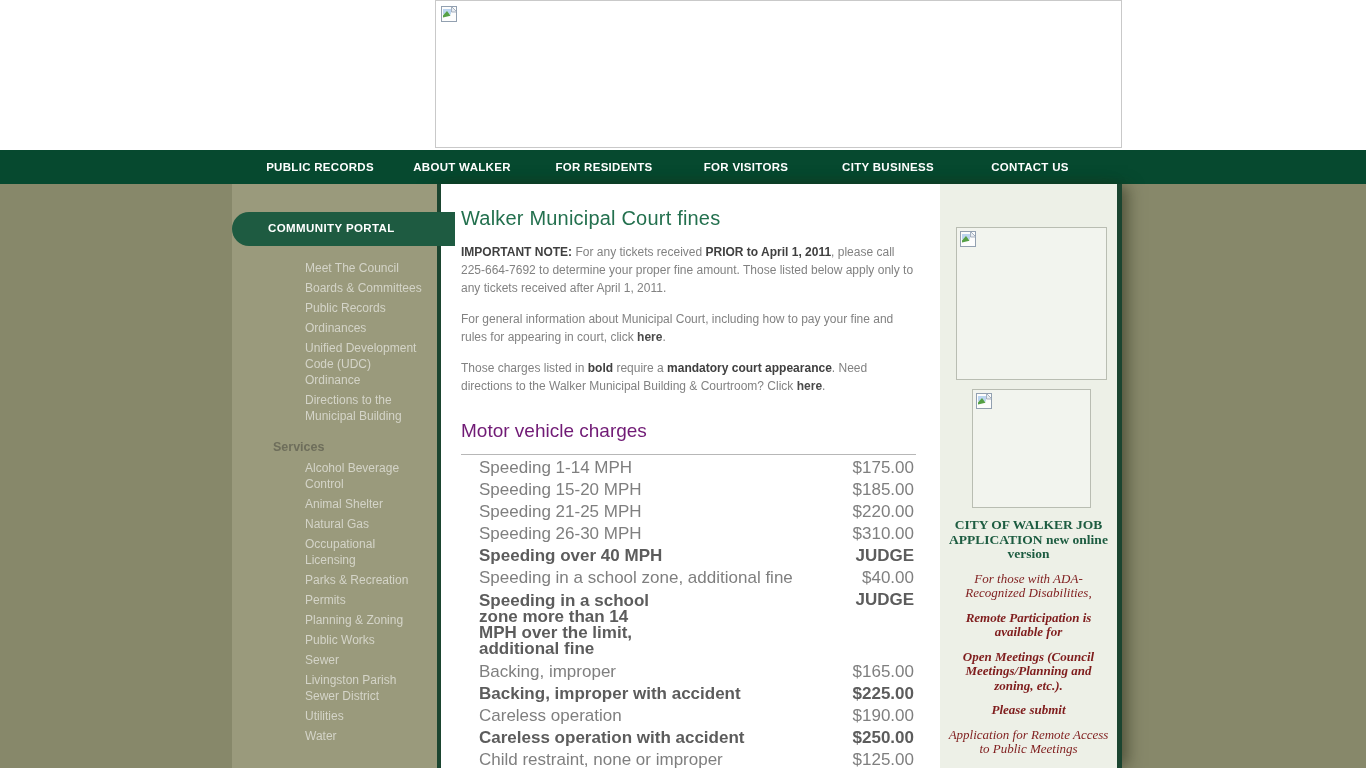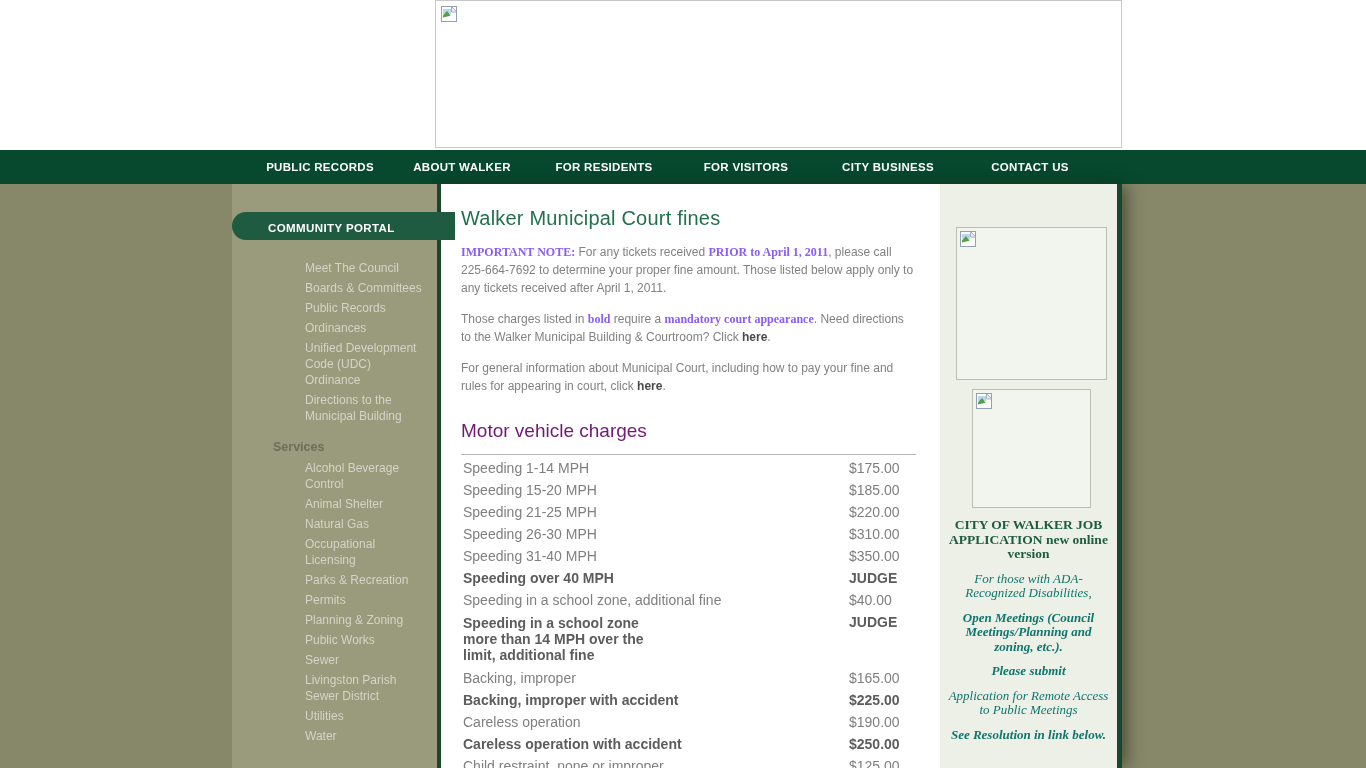--- a/index.html
+++ b/index.html
@@ -25,7 +25,7 @@
 
   
   .sidebar { position:absolute; left:232px; top:184px; width:205px; height:584px; background:#9a9a7c; }
-  .portal-btn { position:absolute; left:232px; top:212px; width:223px; height:28px;
+  .portal-btn { position:absolute; left:232px; top:212px; width:223px; height:34px;
                 background:#1e5b41; border-radius:17px 0 0 17px; color:#fff; font-weight:bold;
                 font-size:11.5px; letter-spacing:.4px; line-height:33px; padding-left:36px; z-index:5; cursor:pointer; }
   .side-menu { position:absolute; left:232px; top:258px; width:205px; }

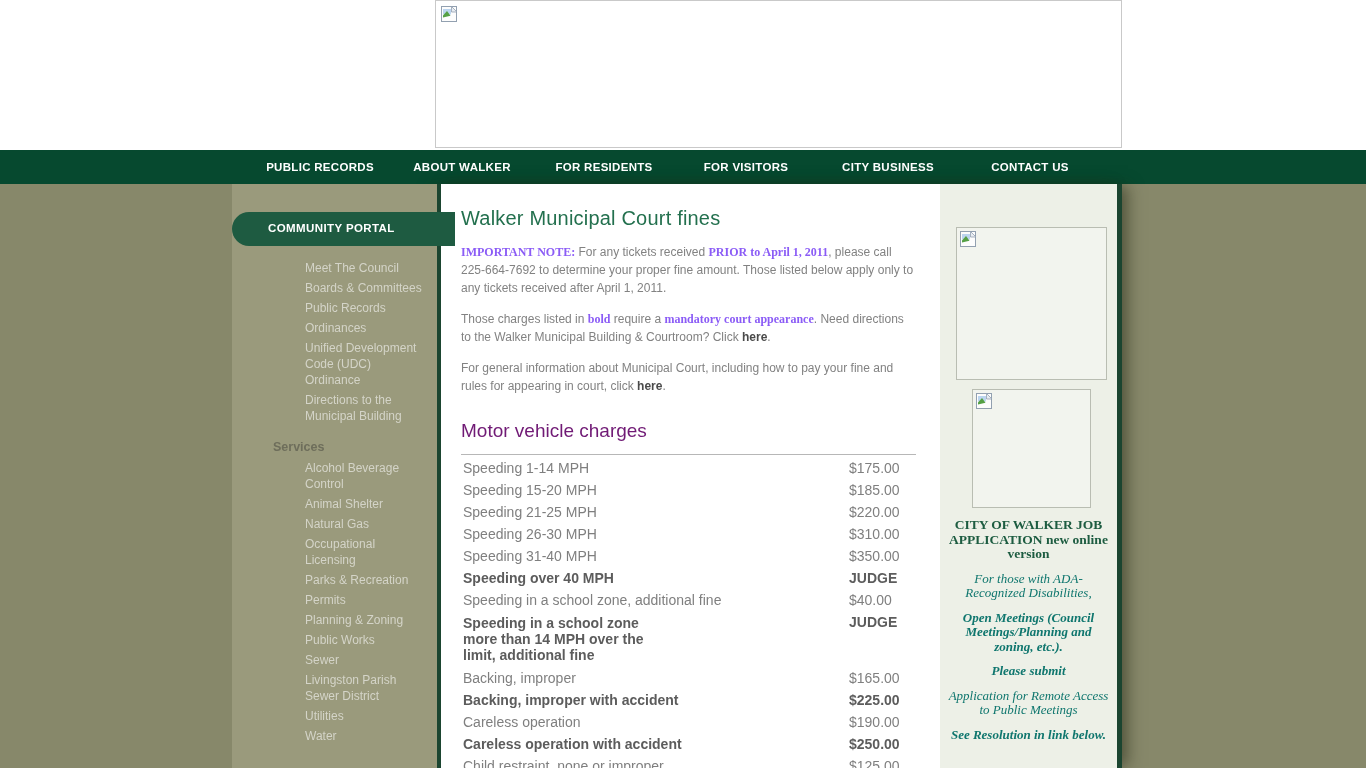--- a/index.html
+++ b/index.html
@@ -42,7 +42,7 @@
              background:#ffffff; border-left:4px solid #1b4530; padding:23px 28px 0 20px; }
   .page-title { font-size:20px; color:#23704e; font-weight:400; letter-spacing:.2px; }
   .para { margin-top:13px; font-size:12px; line-height:18px; color:#828282; width:453px; }
-  .para b { color:#8b5cf6;font-family:Liberation Serif, serif; }
+  .para b { color:#404040; }
   .here-link { color:#4a4a4a; font-weight:bold; cursor:pointer; }
   .sec-heading { margin-top:25px; font-size:19px; color:#701a75; font-weight:400; }
   .rule { margin-top:12px; border:none; border-top:1px solid #b7b7b7; width:455px; }

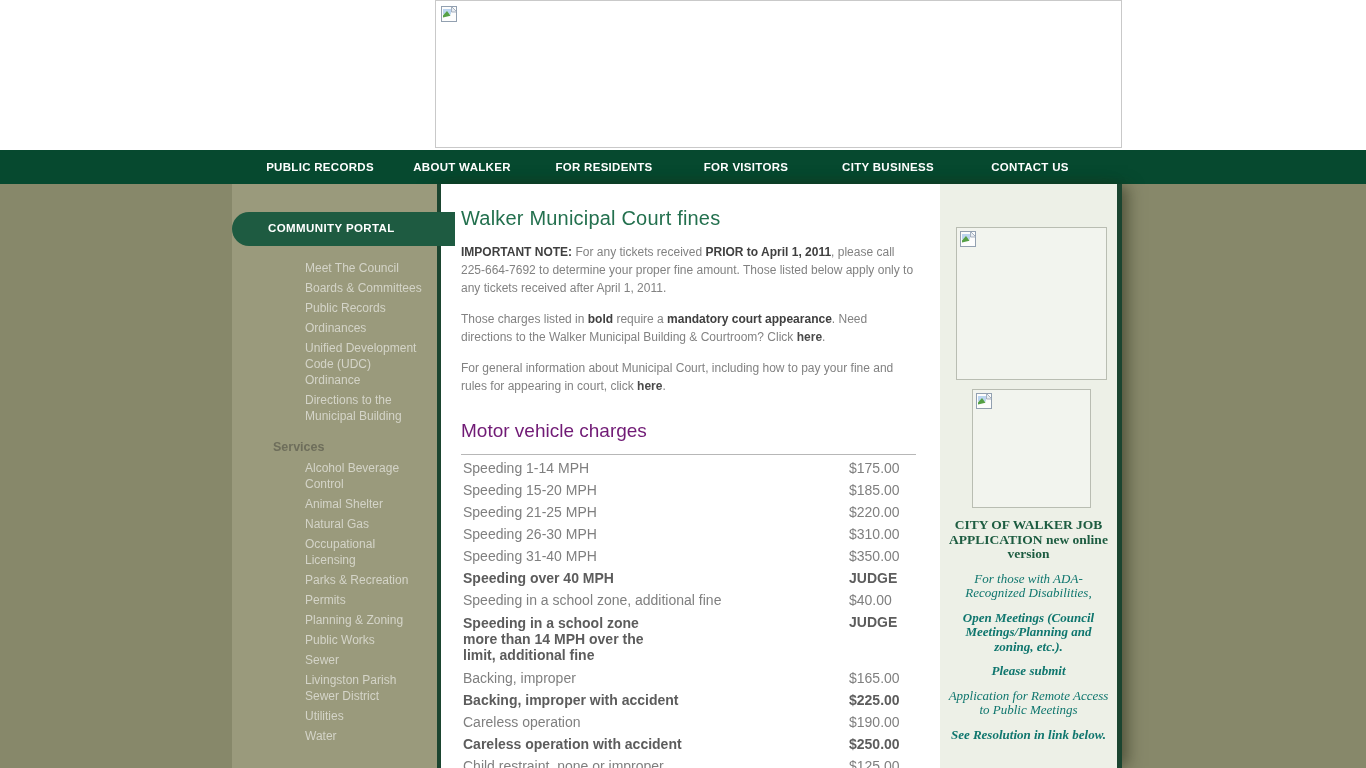--- a/index.html
+++ b/index.html
@@ -135,9 +135,9 @@
 
     <p class="para"><b>IMPORTANT NOTE:</b><span> For any tickets received </span><b>PRIOR to April 1, 2011</b><span>, please call 225-664-7692 to determine your proper fine amount. Those listed below apply only to any tickets received after April 1, 2011.</span></p>
 
+    <p class="para"><span>For general information about Municipal Court, including how to pay your fine and rules for appearing in court, click </span><span class="here-link">here</span><span>.</span></p>
+
     <p class="para"><span>Those charges listed in </span><b>bold</b><span> require a </span><b>mandatory court appearance</b><span>. Need directions to the Walker Municipal Building &amp; Courtroom? Click </span><span class="here-link">here</span><span>.</span></p>
-
-    <p class="para"><span>For general information about Municipal Court, including how to pay your fine and rules for appearing in court, click </span><span class="here-link">here</span><span>.</span></p>
 
     <h2 class="sec-heading">Motor vehicle charges</h2>
     <hr class="rule">

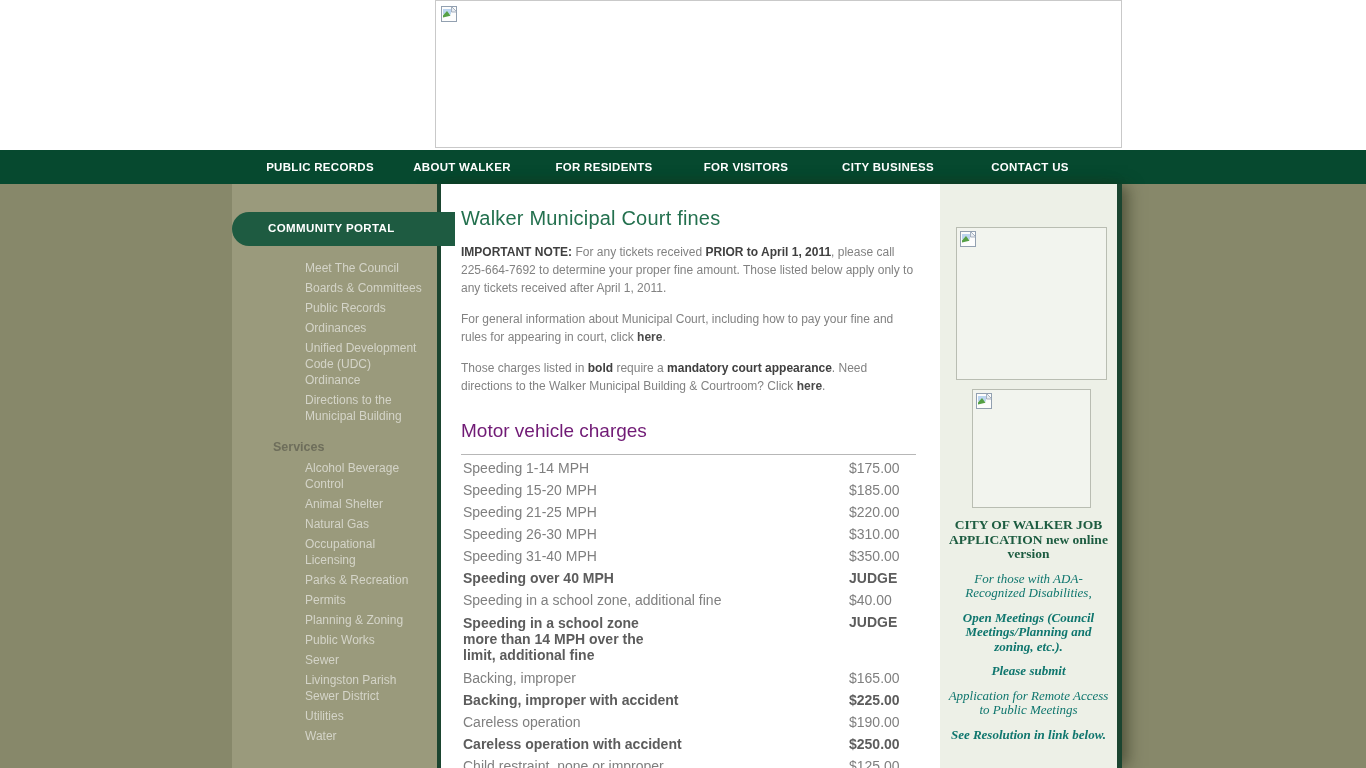--- a/index.html
+++ b/index.html
@@ -47,7 +47,7 @@
   .sec-heading { margin-top:25px; font-size:19px; color:#701a75; font-weight:400; }
   .rule { margin-top:12px; border:none; border-top:1px solid #b7b7b7; width:455px; }
   .charges { margin-top:2px; width:455px; }
-  .charge-row { display:flex; padding:4px 2px; font-size:14px; line-height:14px; color:#7f7f7f; }
+  .charge-row { display:flex; padding:4px 2px; font-size:17px; line-height:14px; color:#7f7f7f;margin-left:16px; }
   .charge-row .label { width:386px; padding-right:10px; }
   .charge-row .amount { white-space:nowrap; }
   .charge-row.bold { font-weight:bold; color:#5c5c5c; }

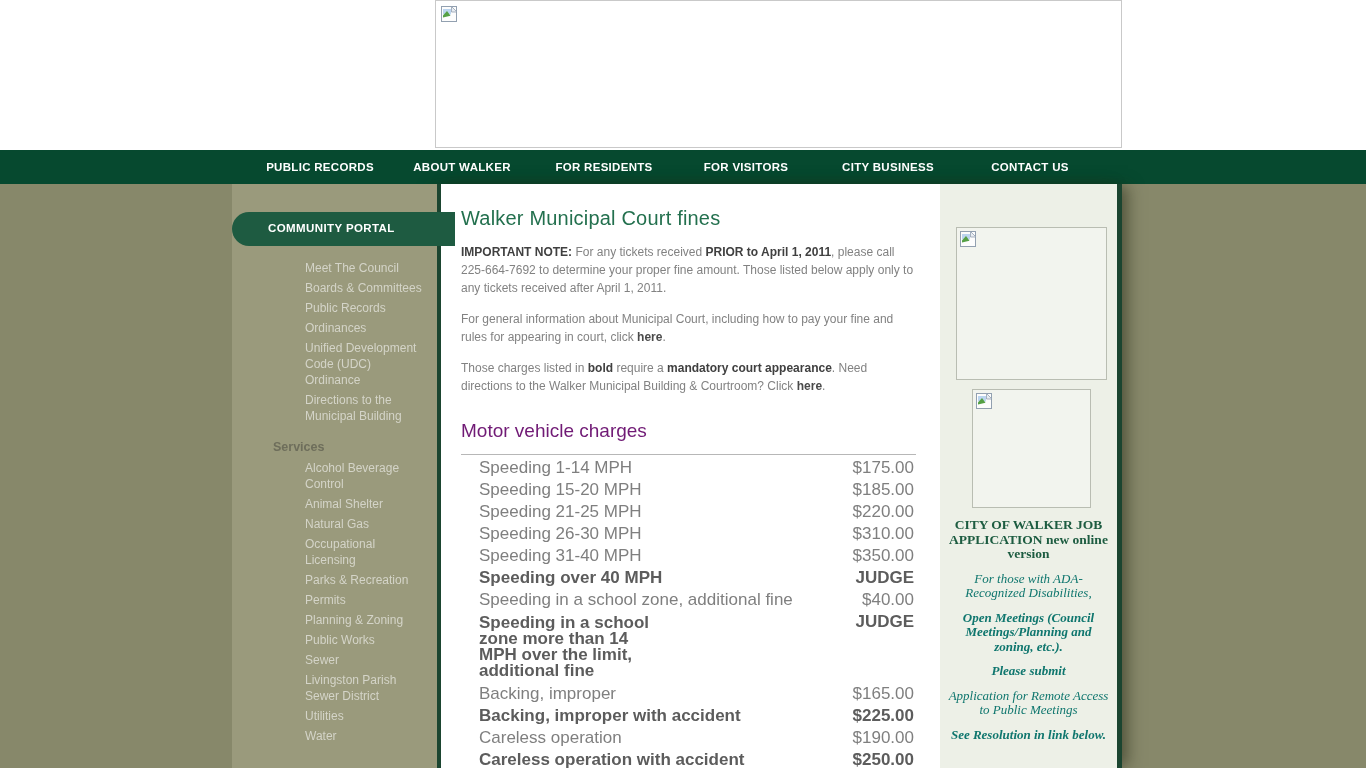--- a/index.html
+++ b/index.html
@@ -163,10 +163,6 @@
     <span class="amount">$310.00</span>
   </div>
 
-  <div class="charge-row">
-    <span class="label">Speeding 31-40 MPH</span>
-    <span class="amount">$350.00</span>
-  </div>
 
   <div class="charge-row bold">
     <span class="label">Speeding over 40 MPH</span>

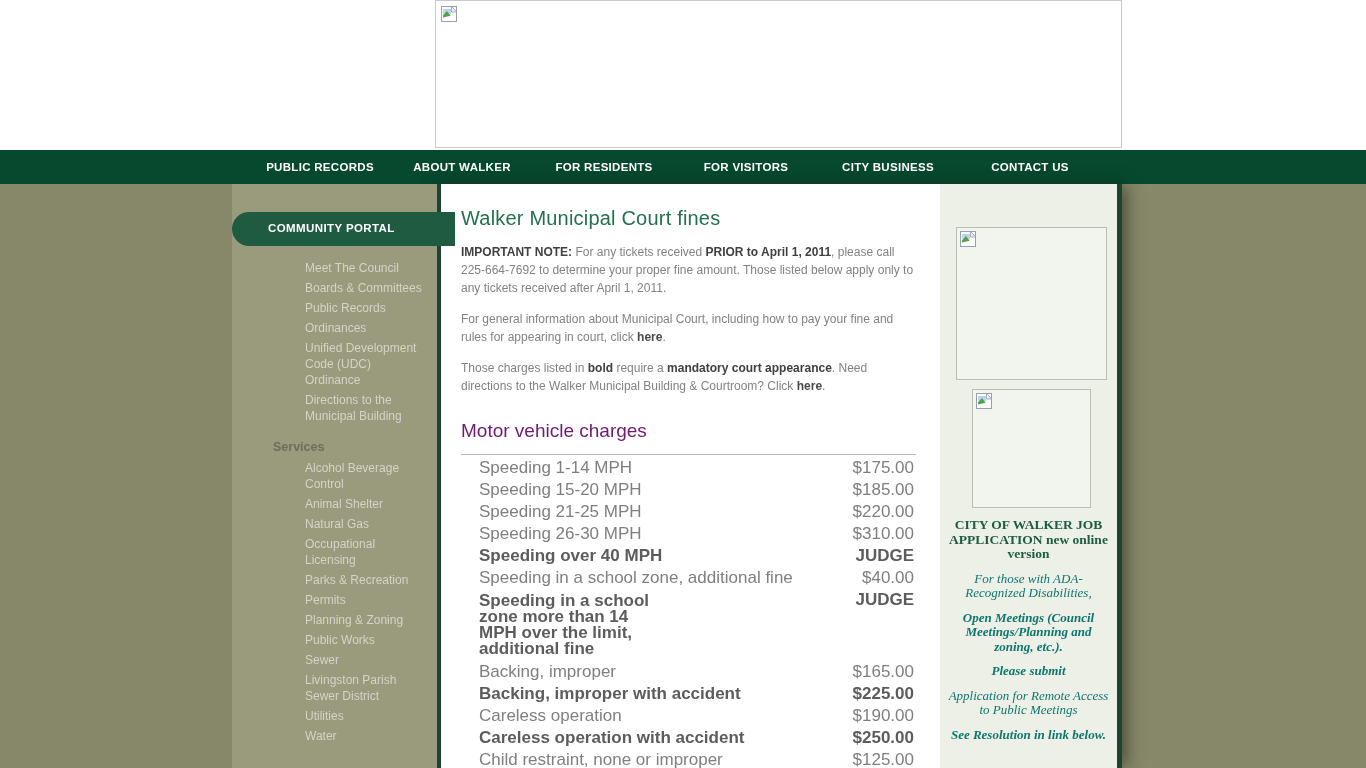--- a/index.html
+++ b/index.html
@@ -64,7 +64,7 @@
   .box2 { margin:9px 0 0 32px; width:119px; height:119px; }
   .aside-text { text-align:center; padding:0 6px; }
   .job-app { margin-top:10px; font-size:13.5px; font-weight:bold; color:#1d5c41; line-height:14.5px; }
-  .aside p { margin-top:10px; font-size:13px; line-height:14.5px; color:#0f766e; }
+  .aside p { margin-top:10px; font-size:13px; line-height:14.5px; color:#7f1d1d; }
   .it { font-style:italic; }
   .bold-it { font-style:italic; font-weight:bold; }
   .green-link { font-style:italic; color:#2e7050; cursor:pointer; }

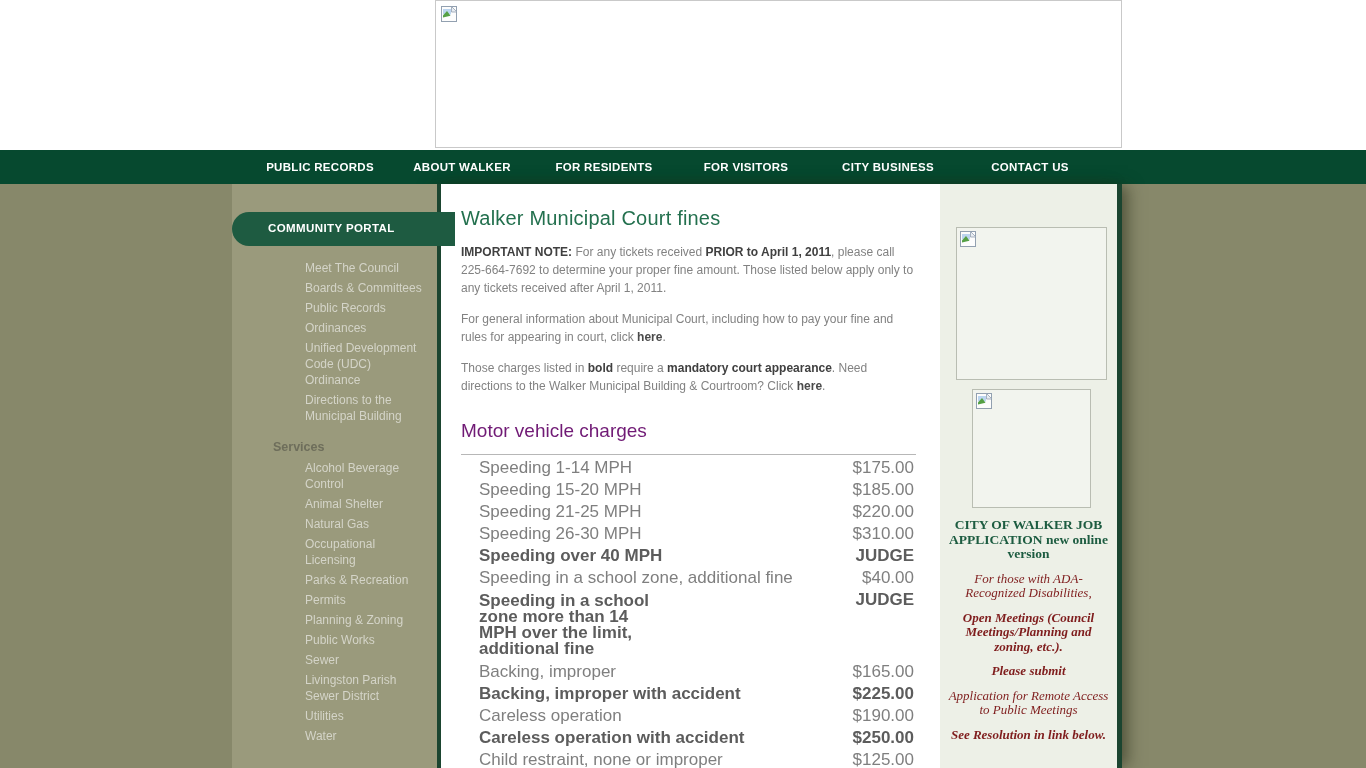--- a/index.html
+++ b/index.html
@@ -231,6 +231,7 @@
     <div class="aside-text">
       <div class="job-app">CITY OF WALKER JOB APPLICATION new online version</div>
       <p class="it">For those with ADA-Recognized Disabilities,</p>
+      <p class="bold-it">Remote Participation is available for</p>
       <p class="bold-it">Open Meetings (Council Meetings/Planning and zoning, etc.).</p>
       <p class="bold-it">Please submit</p>
       <p class="green-link">Application for Remote Access to Public Meetings</p>

